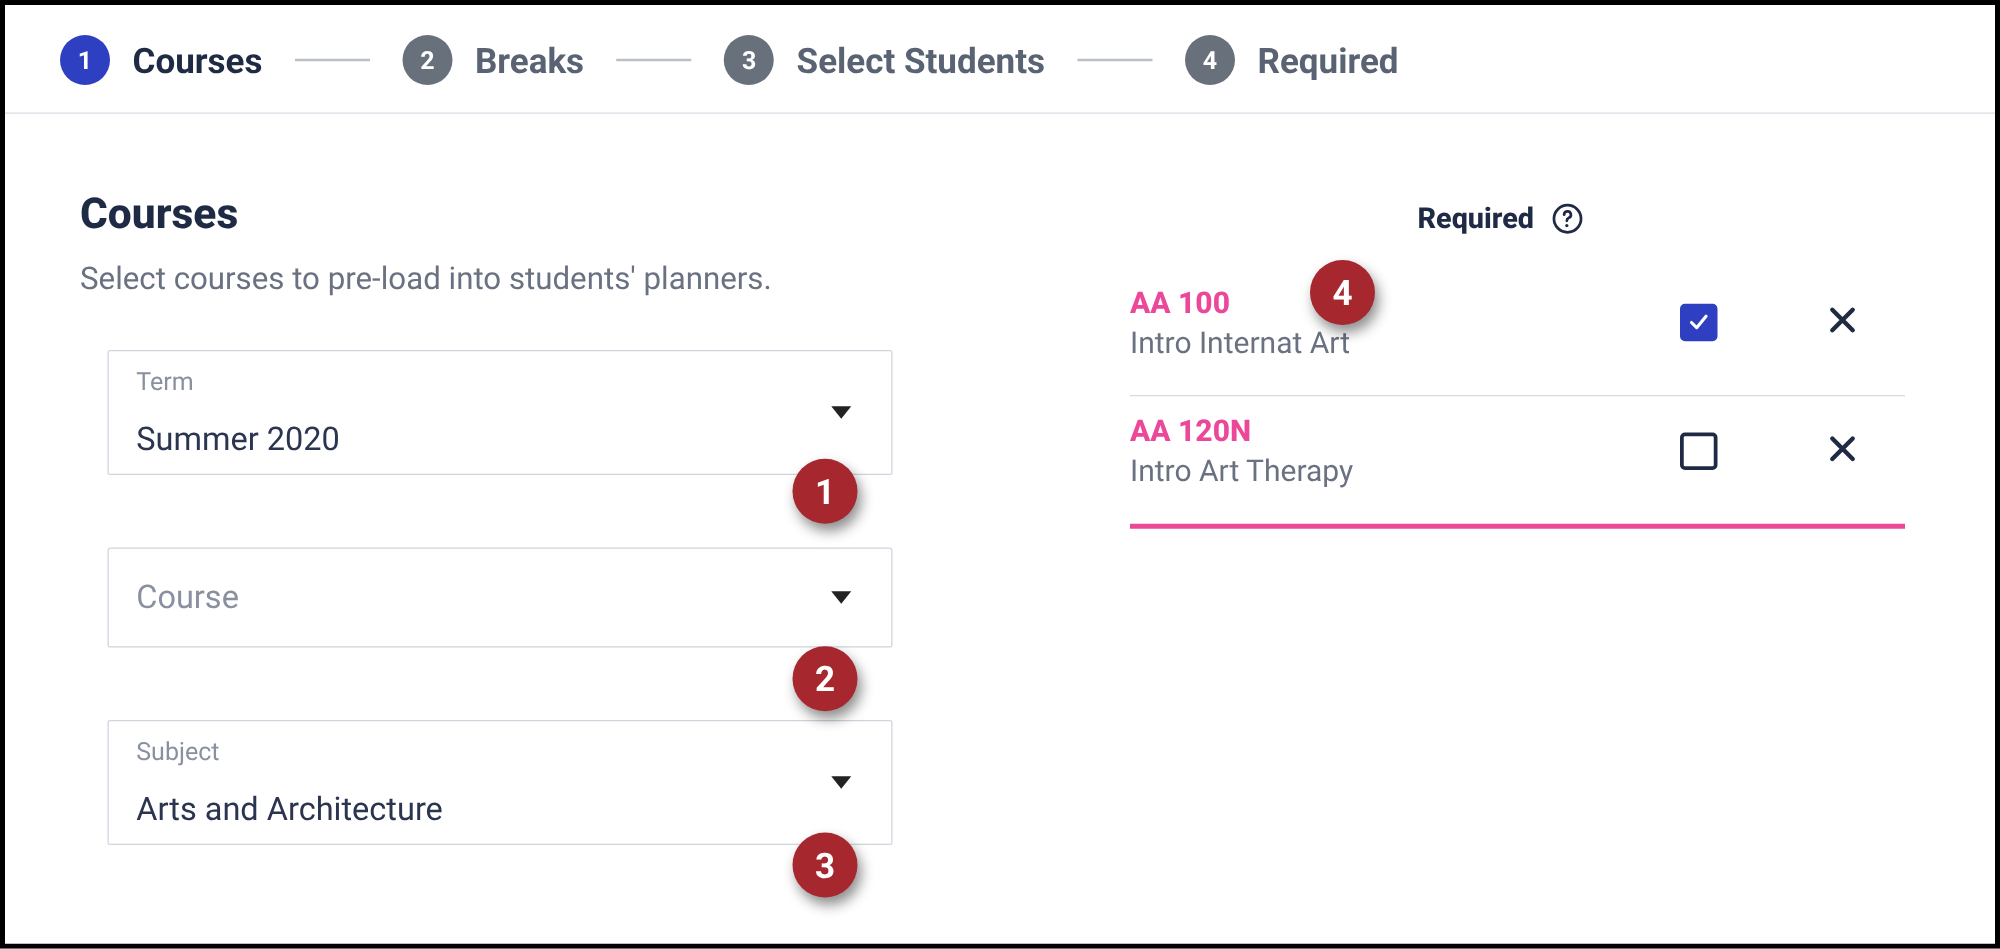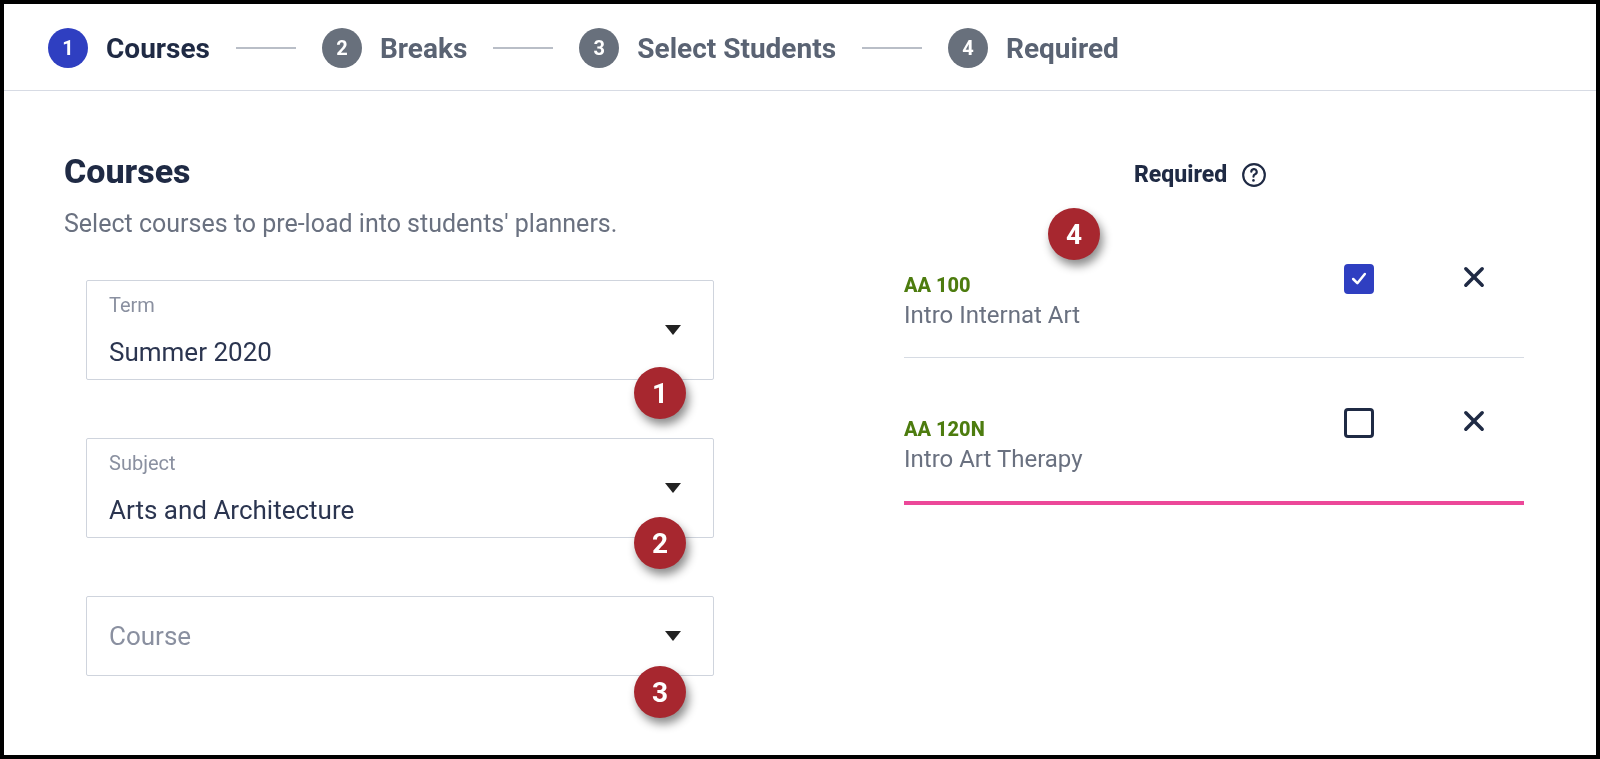--- a/index.html
+++ b/index.html
@@ -153,10 +153,9 @@
   }
   .row:last-child { border-bottom: 4px solid #ec4899; }
   .course-code {
-    font-size: 20px;
+    font-size: 24px;
     font-weight: 800;
-    color: #4d7c0f;
-    margin-top: 45px;
+    color: #ec4899;
   }
   .course-name {
     font-size: 24px;

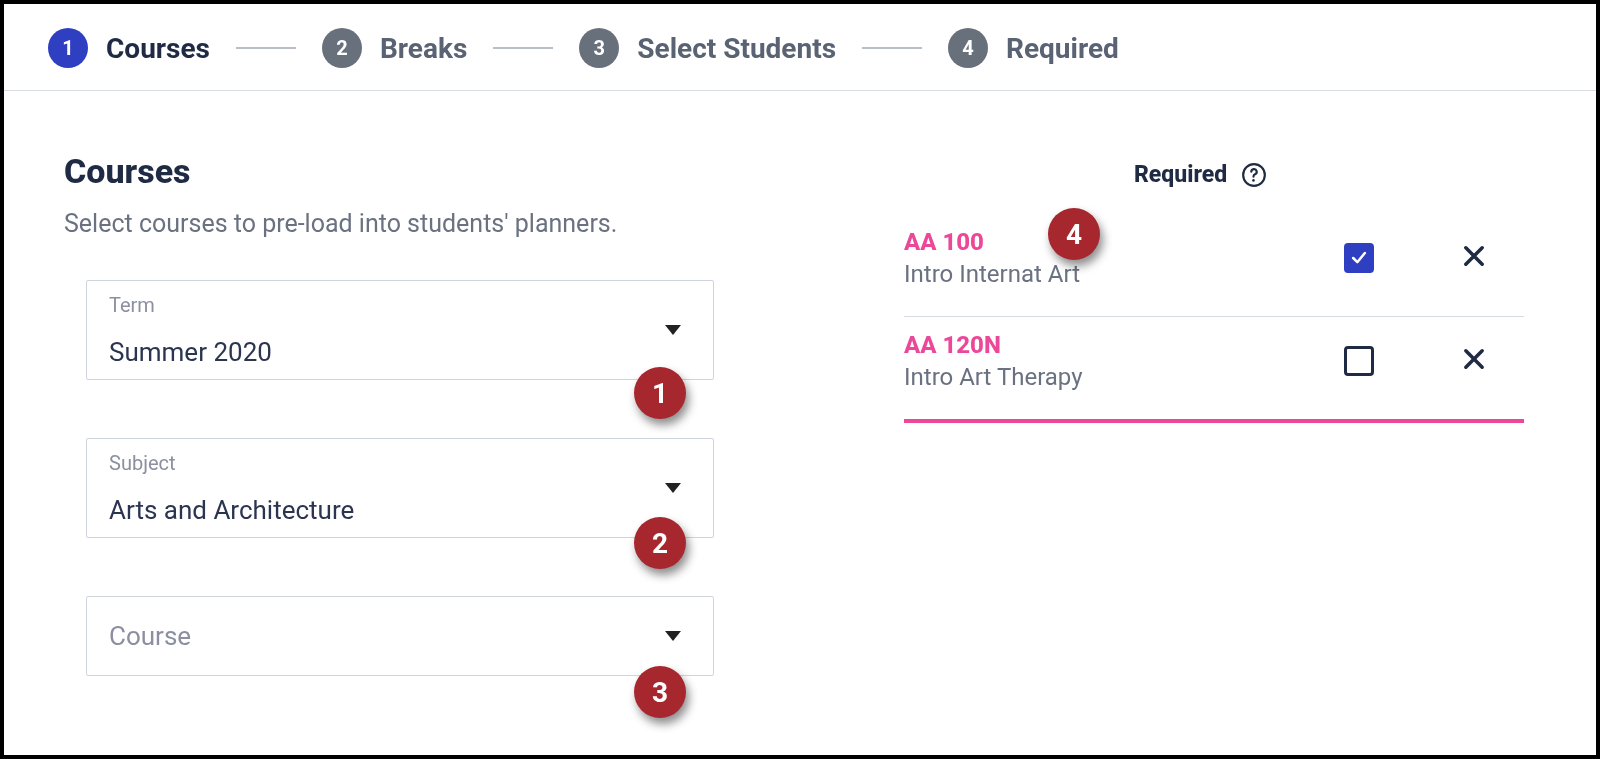--- a/index.html
+++ b/index.html
@@ -227,14 +227,14 @@
         <span class="caret"></span>
       </div>
 
+      <div class="dd single">
+        <span class="dd-value" style="color:#8a90a0">Course</span>
+        <span class="caret"></span>
+      </div>
+
       <div class="dd">
         <span class="dd-label">Subject</span>
         <div class="dd-value">Arts and Architecture</div>
-        <span class="caret"></span>
-      </div>
-
-      <div class="dd single">
-        <span class="dd-value" style="color:#8a90a0">Course</span>
         <span class="caret"></span>
       </div>
     </div>

